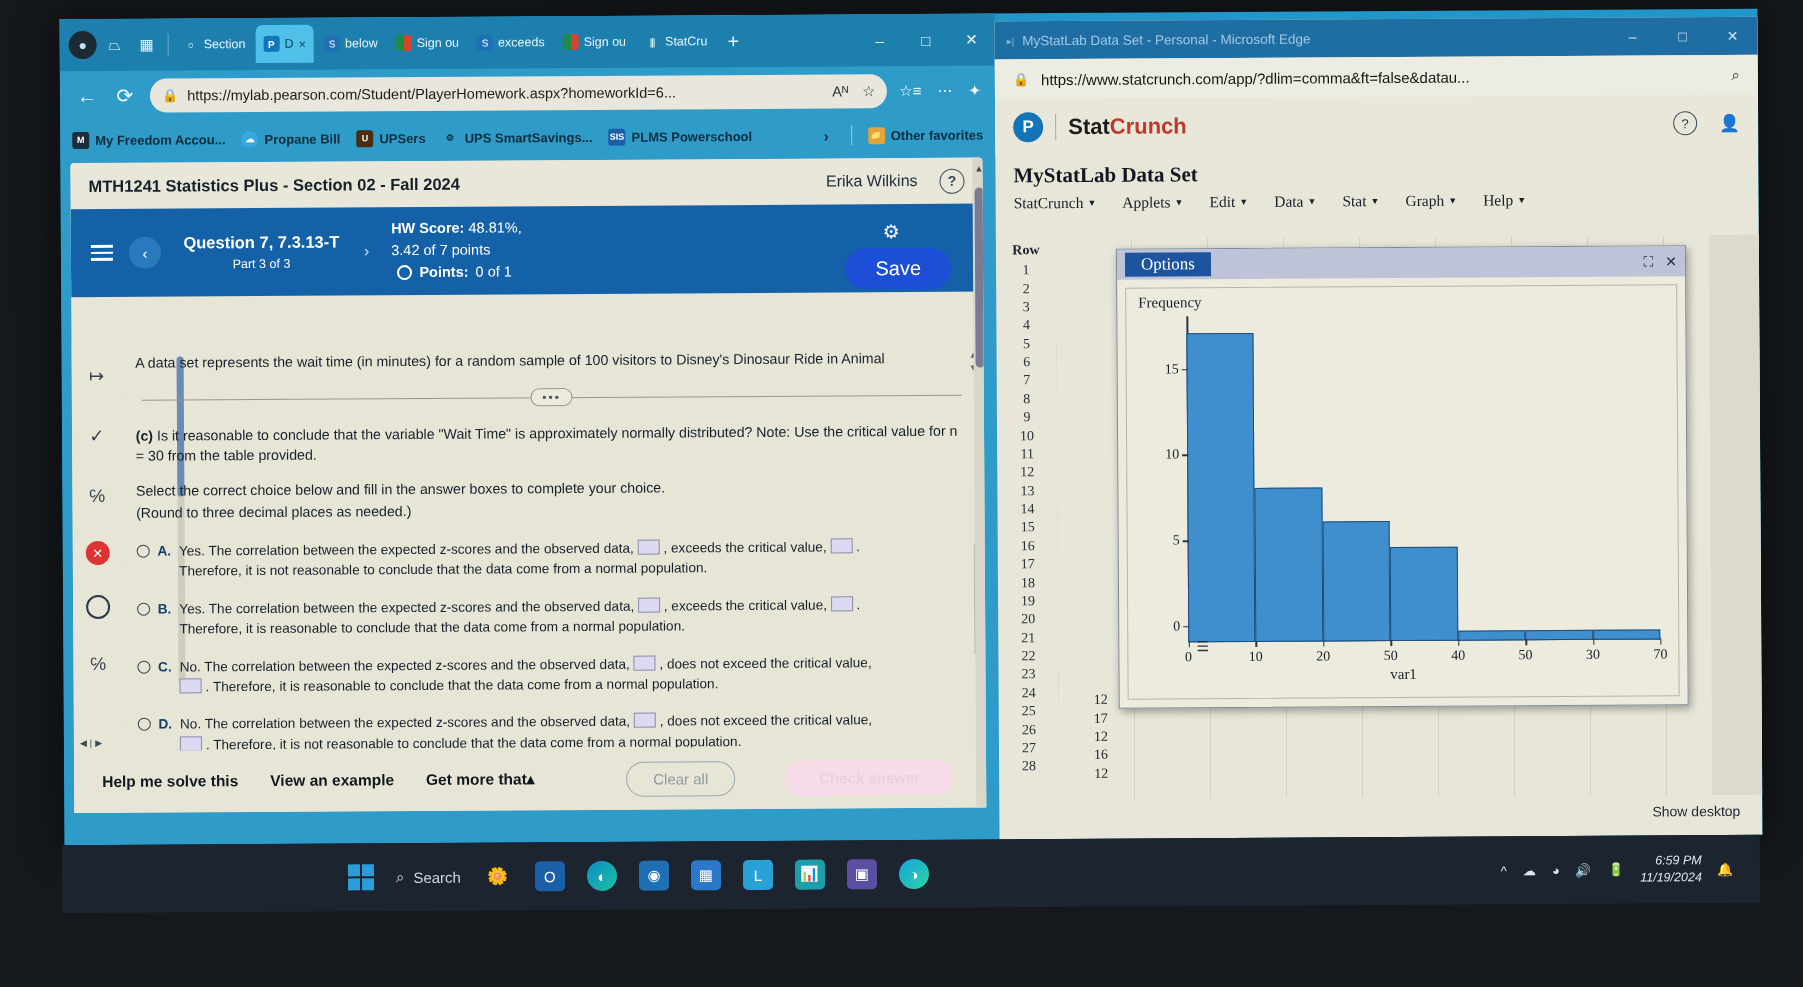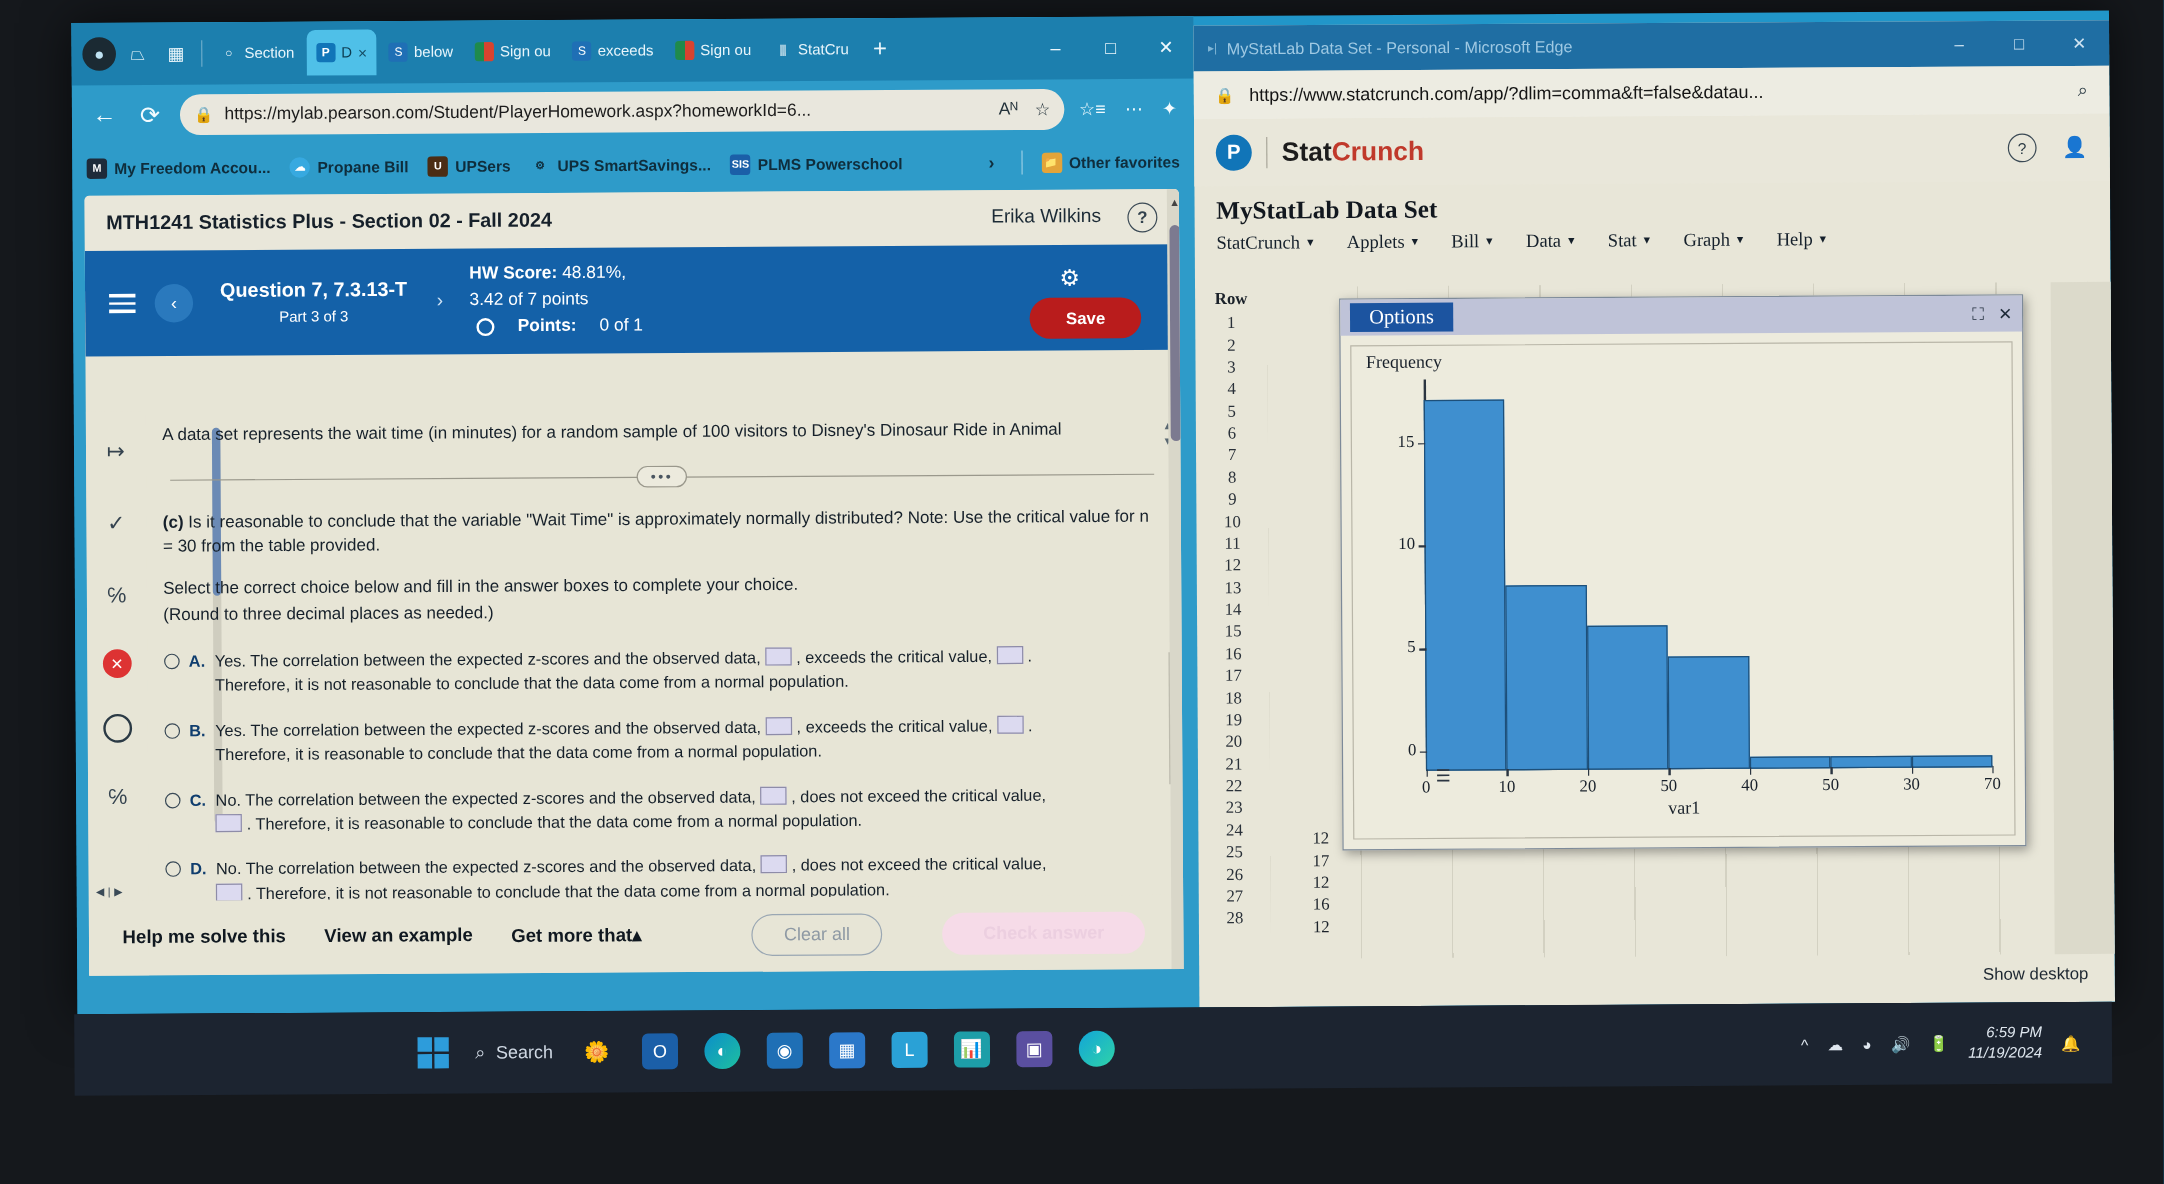--- a/index.html
+++ b/index.html
@@ -590,7 +590,7 @@
       <div class="sc-menu">
         <span><span>StatCrunch</span><i>▼</i></span>
         <span><span>Applets</span><i>▼</i></span>
-        <span><span>Bill</span><i>▼</i></span>
+        <span><span>Edit</span><i>▼</i></span>
         <span><span>Data</span><i>▼</i></span>
         <span><span>Stat</span><i>▼</i></span>
         <span><span>Graph</span><i>▼</i></span>

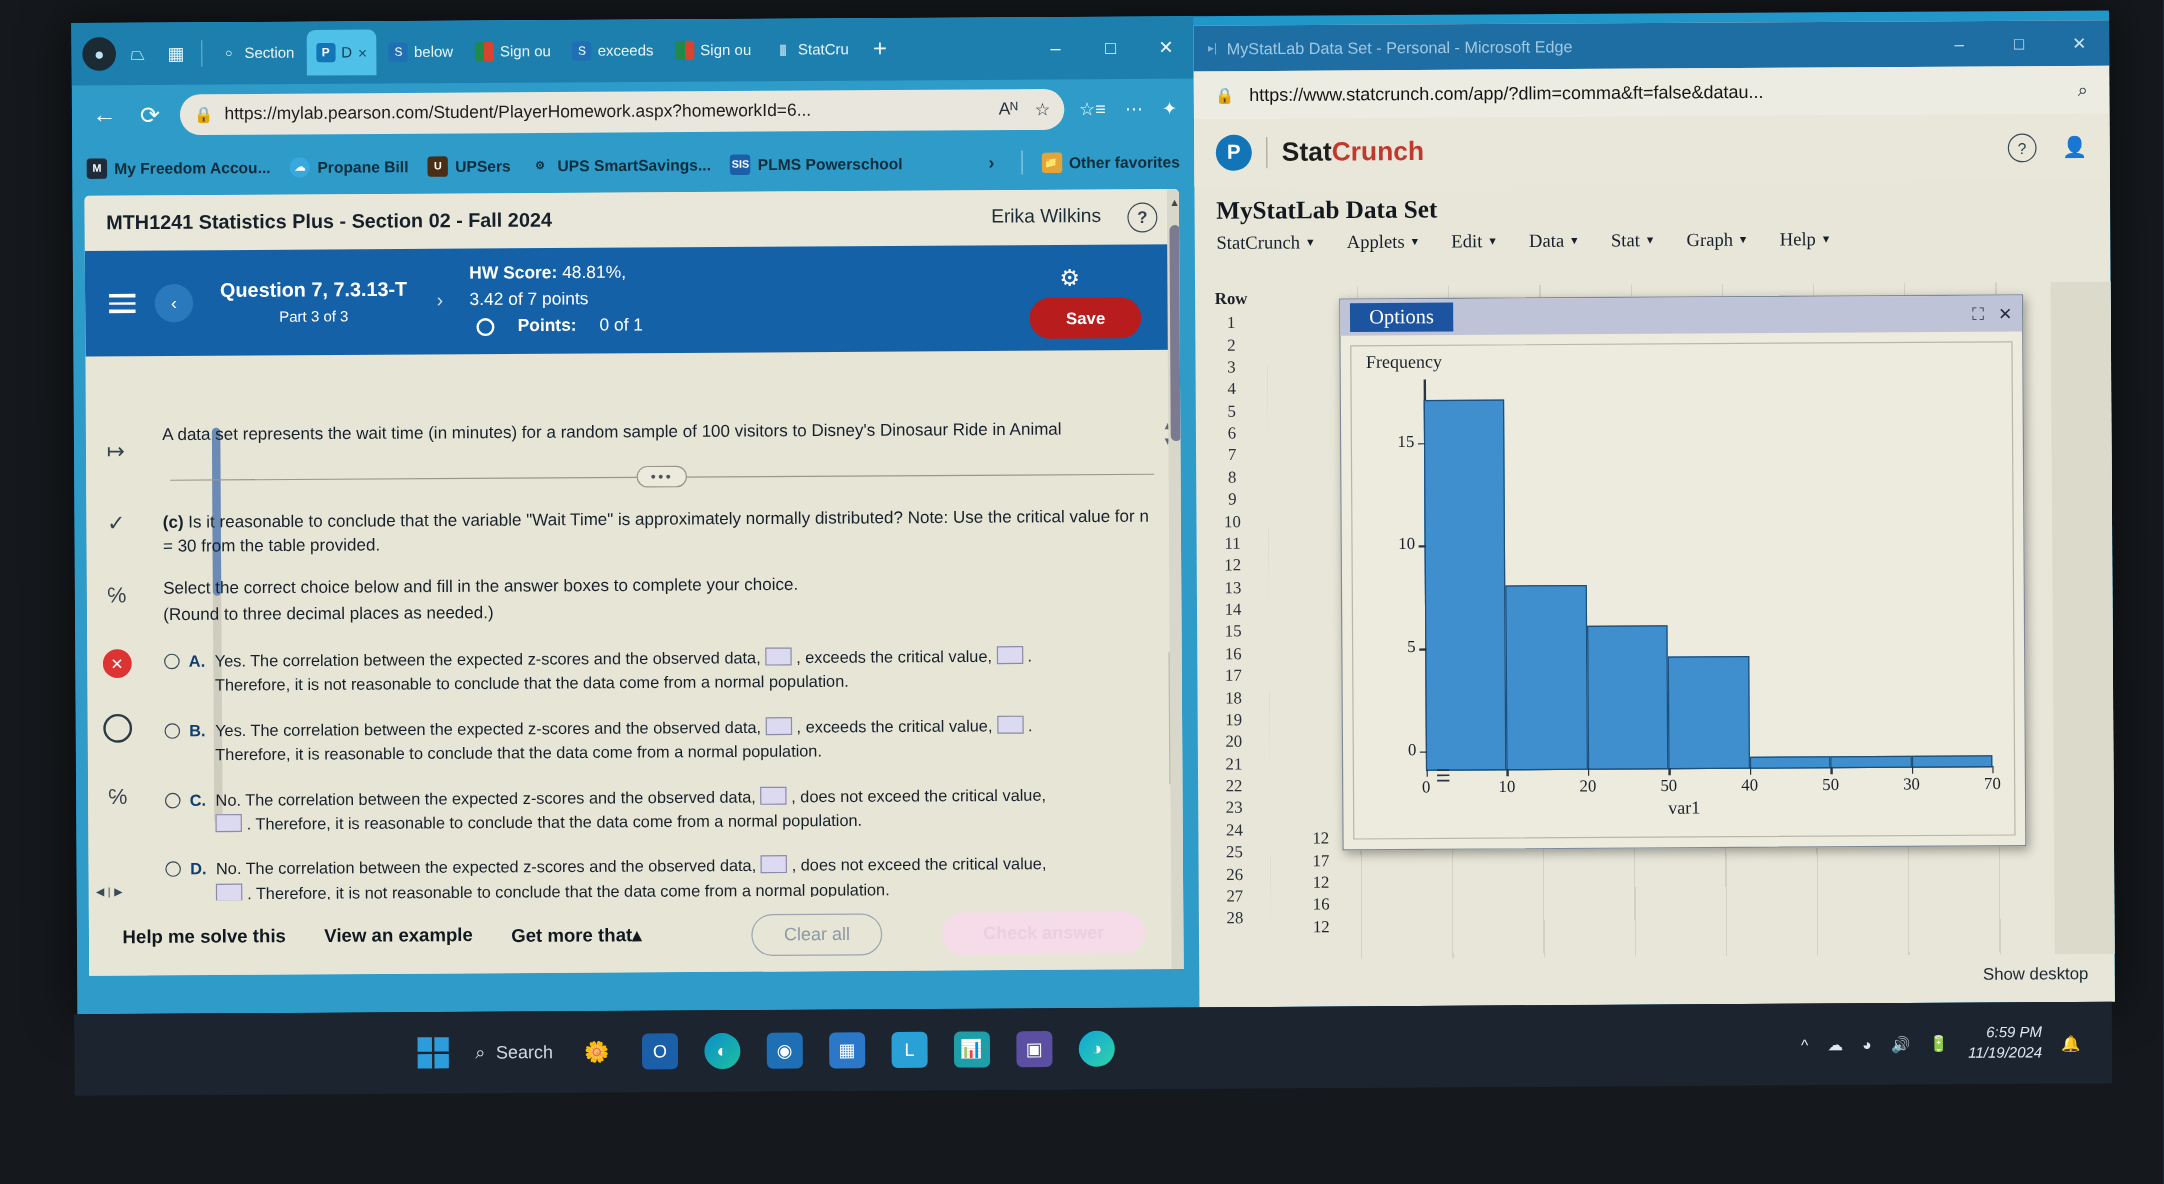--- a/index.html
+++ b/index.html
@@ -129,7 +129,7 @@
   .arrow-r { font-size:16px; color:#cfe3f5; margin:0 10px; }
   .score { font-size:14.5px; line-height:1.5; margin-left:12px;}
   .score b { font-weight:bold; }
-  .ptsrow { display:flex; align-items:center; gap:19px; margin-left:6px;}
+  .ptsrow { display:flex; align-items:center; gap:7px; margin-left:6px;}
   .ptcirc { width:15px;height:15px;border-radius:50%;border:2px solid #fff;}
   .gear {
     position:absolute; right:78px; top:16px;

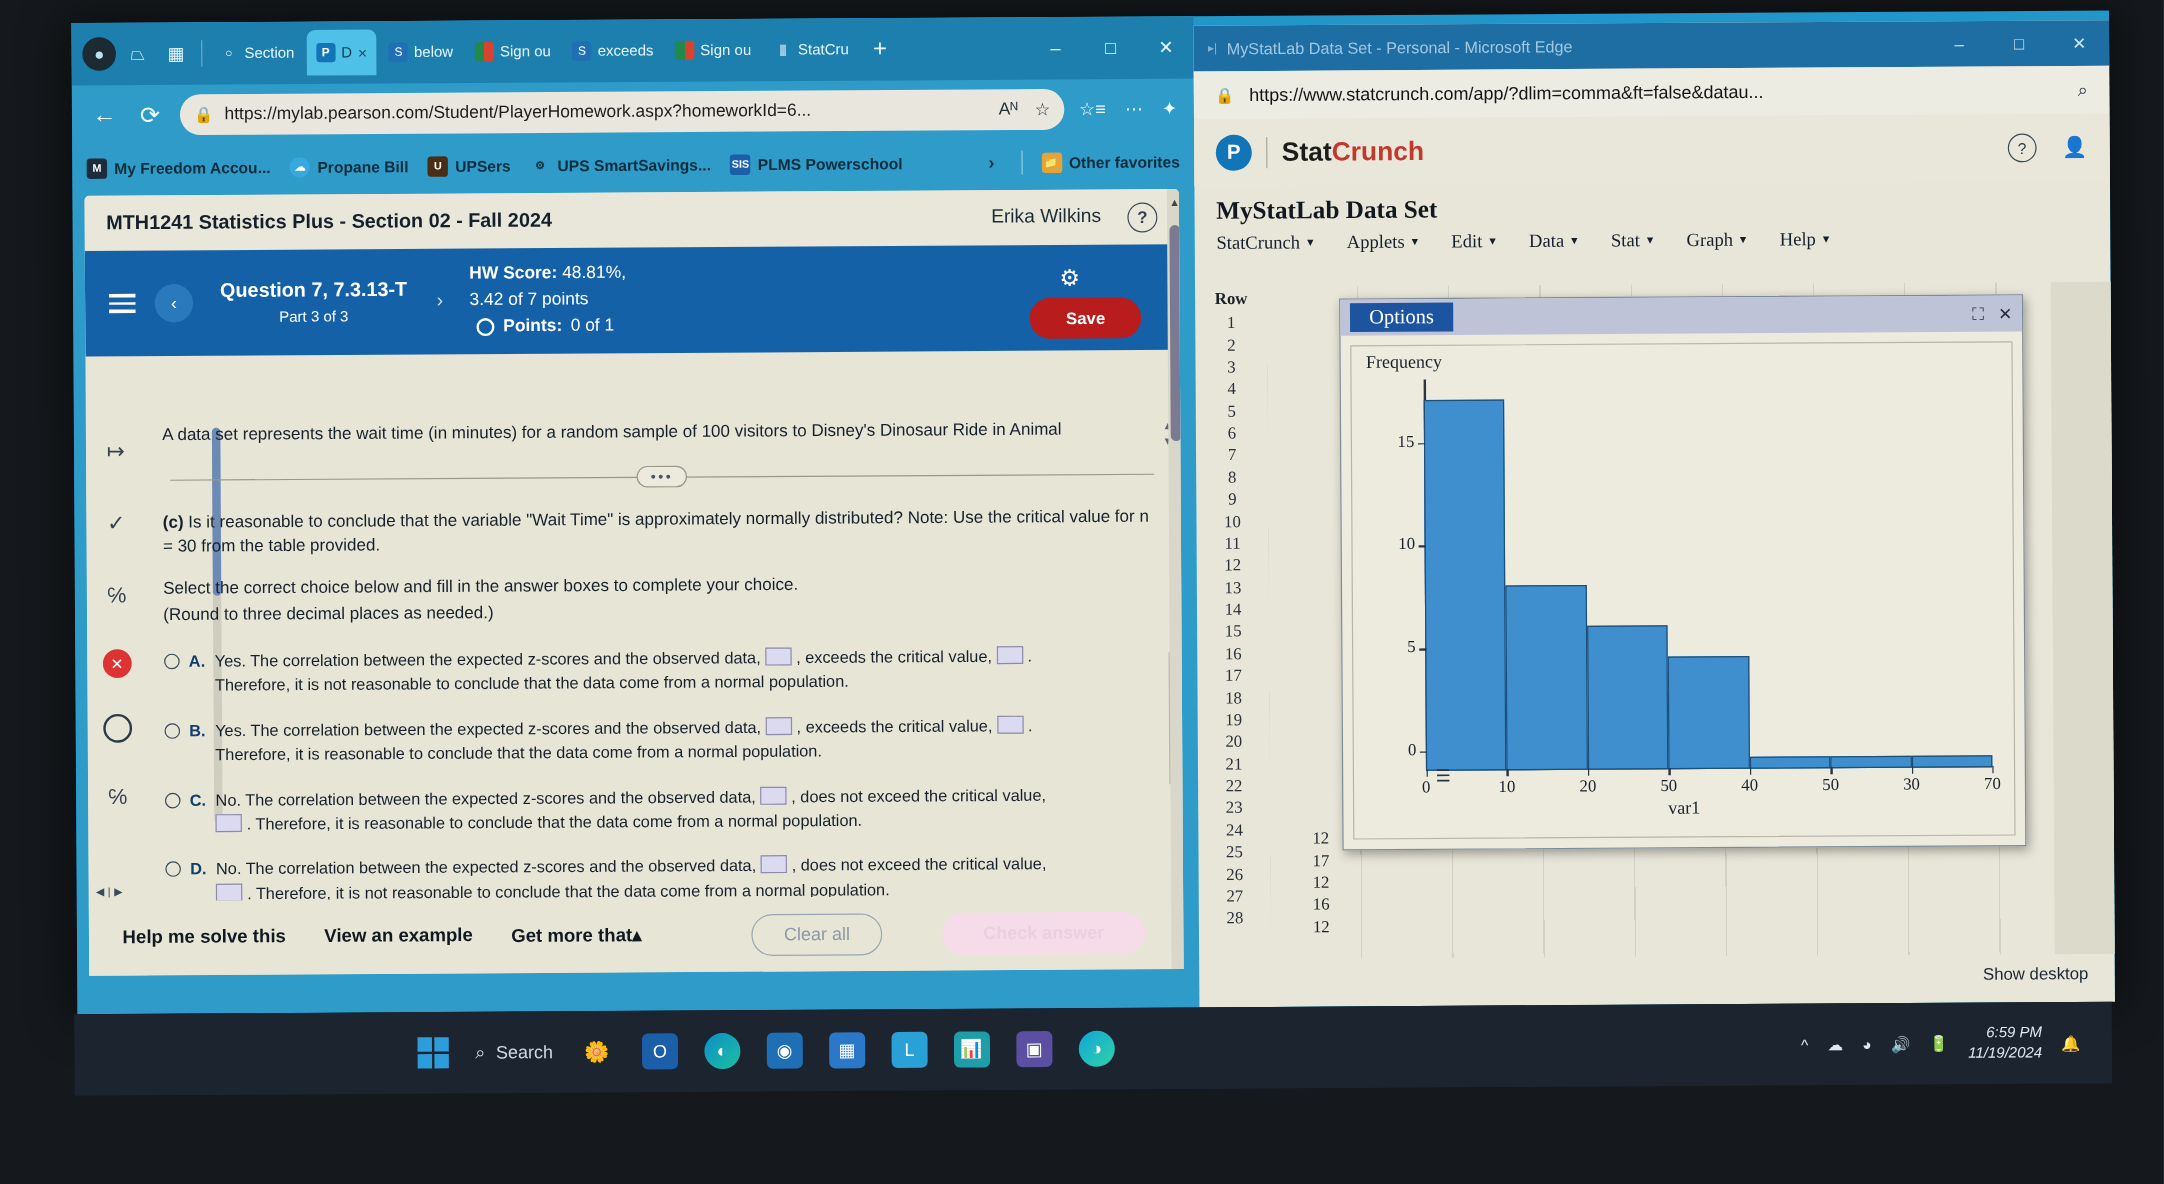--- a/index.html
+++ b/index.html
@@ -137,8 +137,8 @@
   }
   .savebtn {
     position:absolute; right:32px; top:44px;
-    background:#b91c1c; color:#fff; border-radius:22px;
-    padding:9px 30px; font-size:14px; font-weight:bold;
+    background:#1d4ed8; color:#fff; border-radius:22px;
+    padding:9px 30px; font-size:20px; font-weight:normal;
   }
 
   

